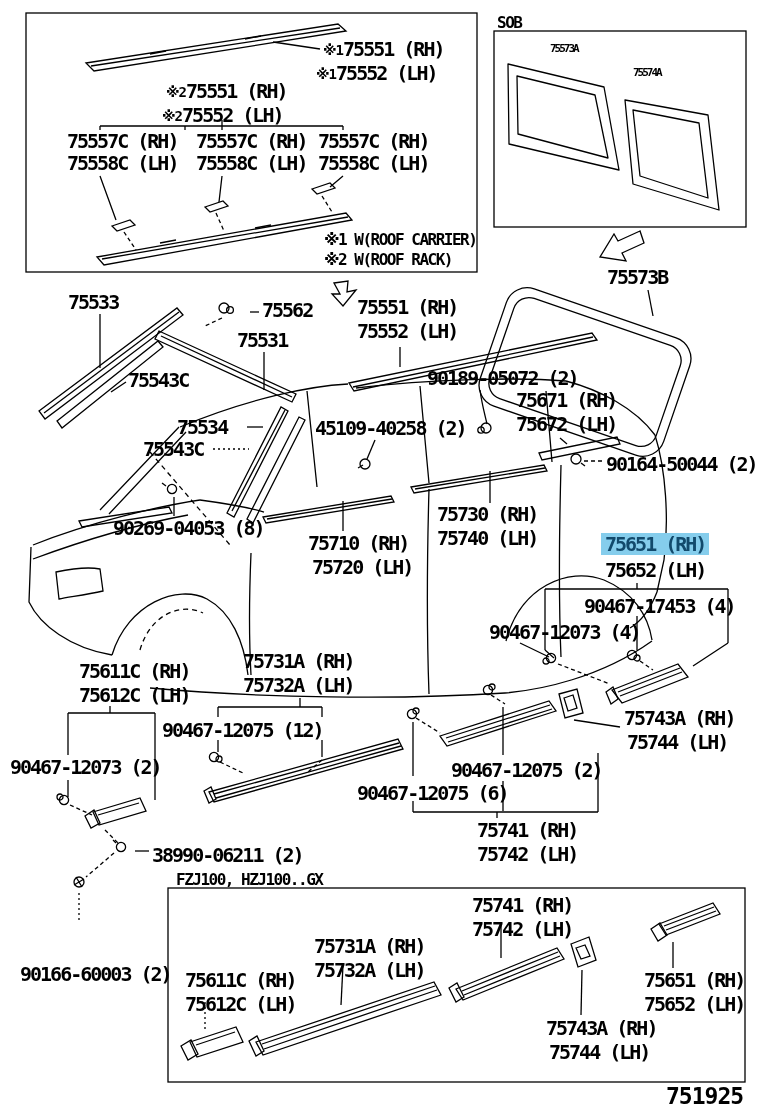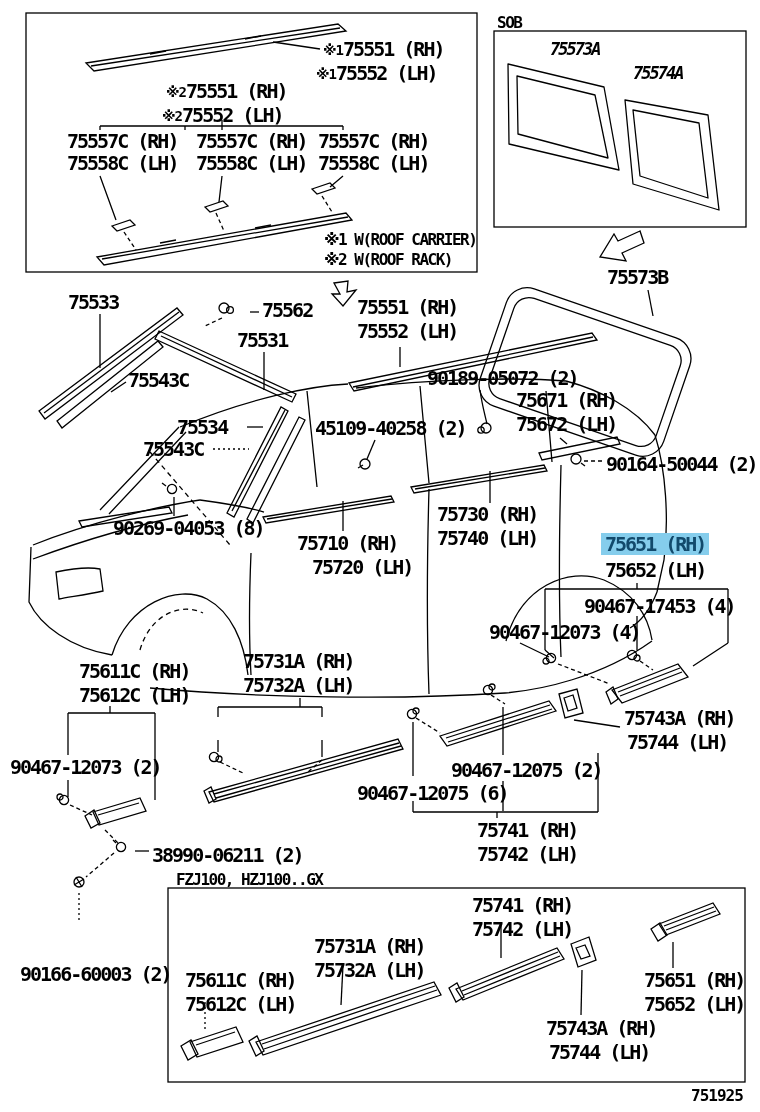--- a/index.html
+++ b/index.html
@@ -9,7 +9,7 @@
   .art{stroke:#000;fill:none;stroke-width:1.3;}
   .lbl{position:absolute;font-weight:bold;font-size:20px;letter-spacing:-2px;
        line-height:22px;color:#000;white-space:nowrap;}
-  .sm{font-size:17px;letter-spacing:-2px;font-style:italic;}
+  .sm{font-size:11px;letter-spacing:-2px;}
   .note{font-size:16px;letter-spacing:-1.5px;font-weight:bold;}
   .pre{font-size:14px;letter-spacing:-1px;vertical-align:1px;}
   .hl{padding:0 4px;}

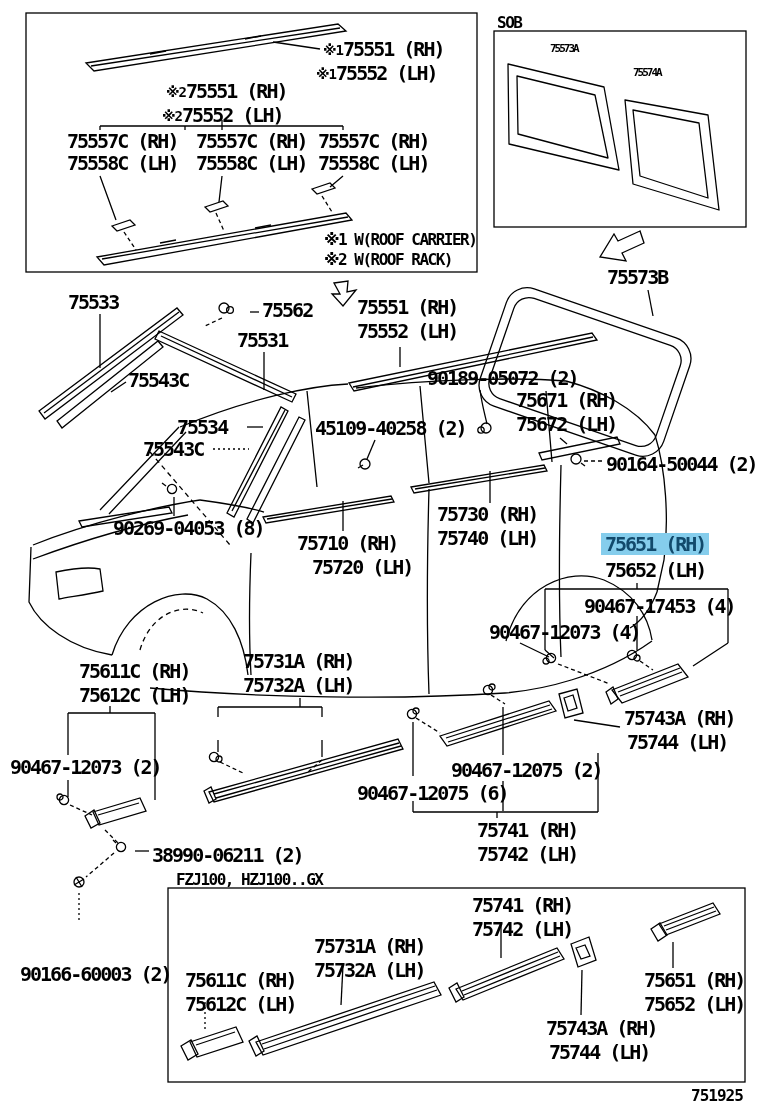--- a/index.html
+++ b/index.html
@@ -284,7 +284,7 @@
 <div class="lbl" style="left:113px;top:517px">90269-04053 (8)</div>
 <div class="lbl" style="left:437px;top:503px">75730 (RH)</div>
 <div class="lbl" style="left:437px;top:527px">75740 (LH)</div>
-<div class="lbl" style="left:297px;top:532px">75710 (RH)</div>
+<div class="lbl" style="left:308px;top:532px">75710 (RH)</div>
 <div class="lbl" style="left:312px;top:556px">75720 (LH)</div>
 <div class="lbl hl" style="left:601px;top:533px;background:#85cdec;color:#124a6c">75651 (RH)</div>
 <div class="lbl" style="left:605px;top:559px">75652 (LH)</div>

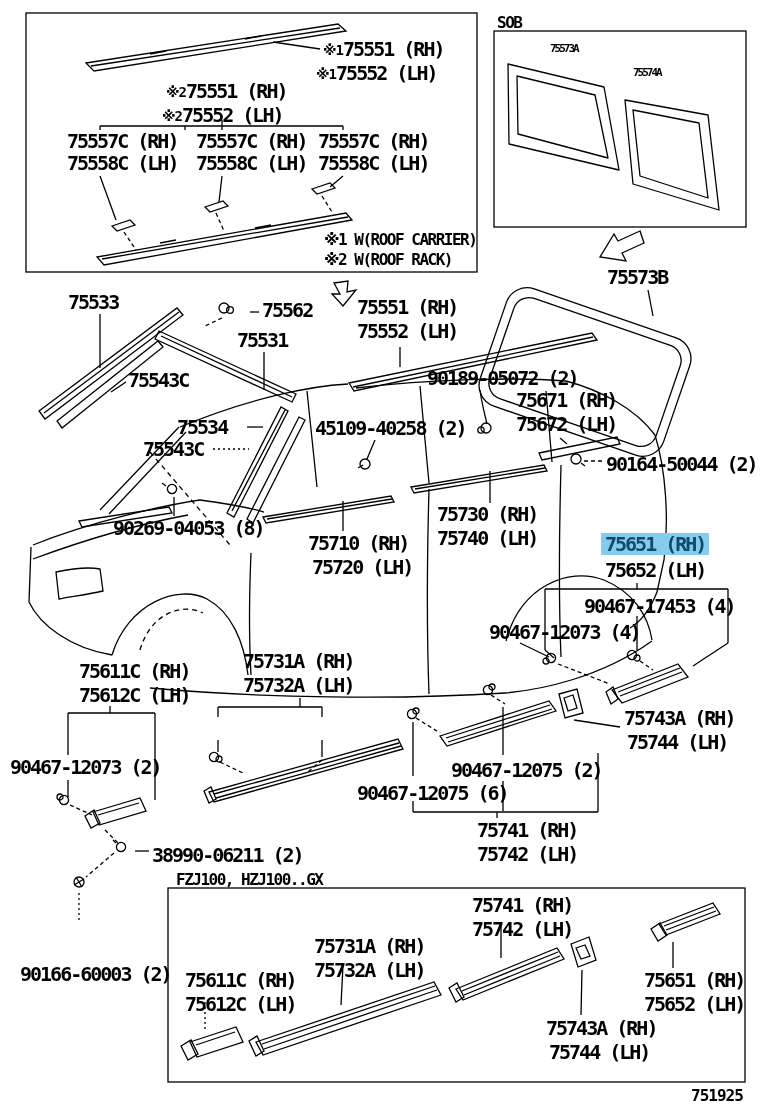--- a/index.html
+++ b/index.html
@@ -294,6 +294,7 @@
 <div class="lbl" style="left:79px;top:684px">75612C (LH)</div>
 <div class="lbl" style="left:243px;top:650px">75731A (RH)</div>
 <div class="lbl" style="left:243px;top:674px">75732A (LH)</div>
+<div class="lbl" style="left:162px;top:719px">90467-12075 (12)</div>
 <div class="lbl" style="left:10px;top:756px">90467-12073 (2)</div>
 <div class="lbl" style="left:624px;top:707px">75743A (RH)</div>
 <div class="lbl" style="left:627px;top:731px">75744 (LH)</div>

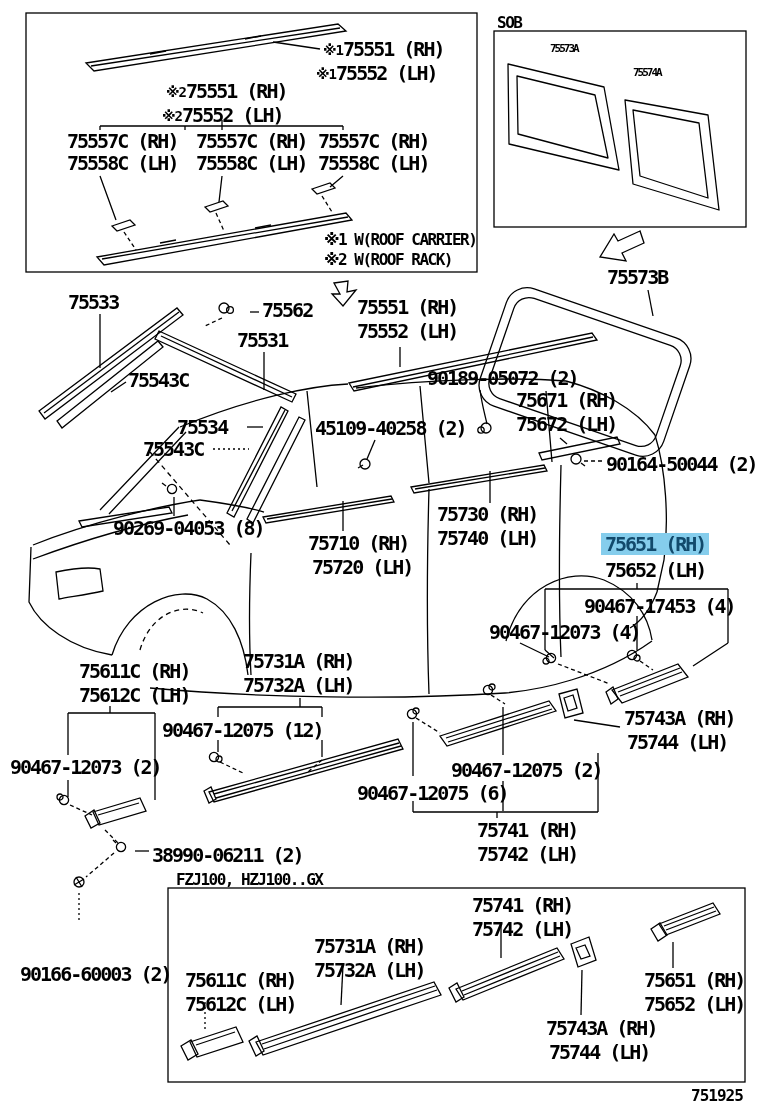--- a/index.html
+++ b/index.html
@@ -317,7 +317,7 @@
 <div class="lbl" style="left:546px;top:1017px">75743A (RH)</div>
 <div class="lbl" style="left:549px;top:1041px">75744 (LH)</div>
 
-<div class="lbl" style="left:691px;top:1085px;font-size:16px;letter-spacing:-1px">751925</div>
+<div class="lbl" style="left:666px;top:1085px;font-size:23px;letter-spacing:-1px">751925</div>
 
 </div>
 

